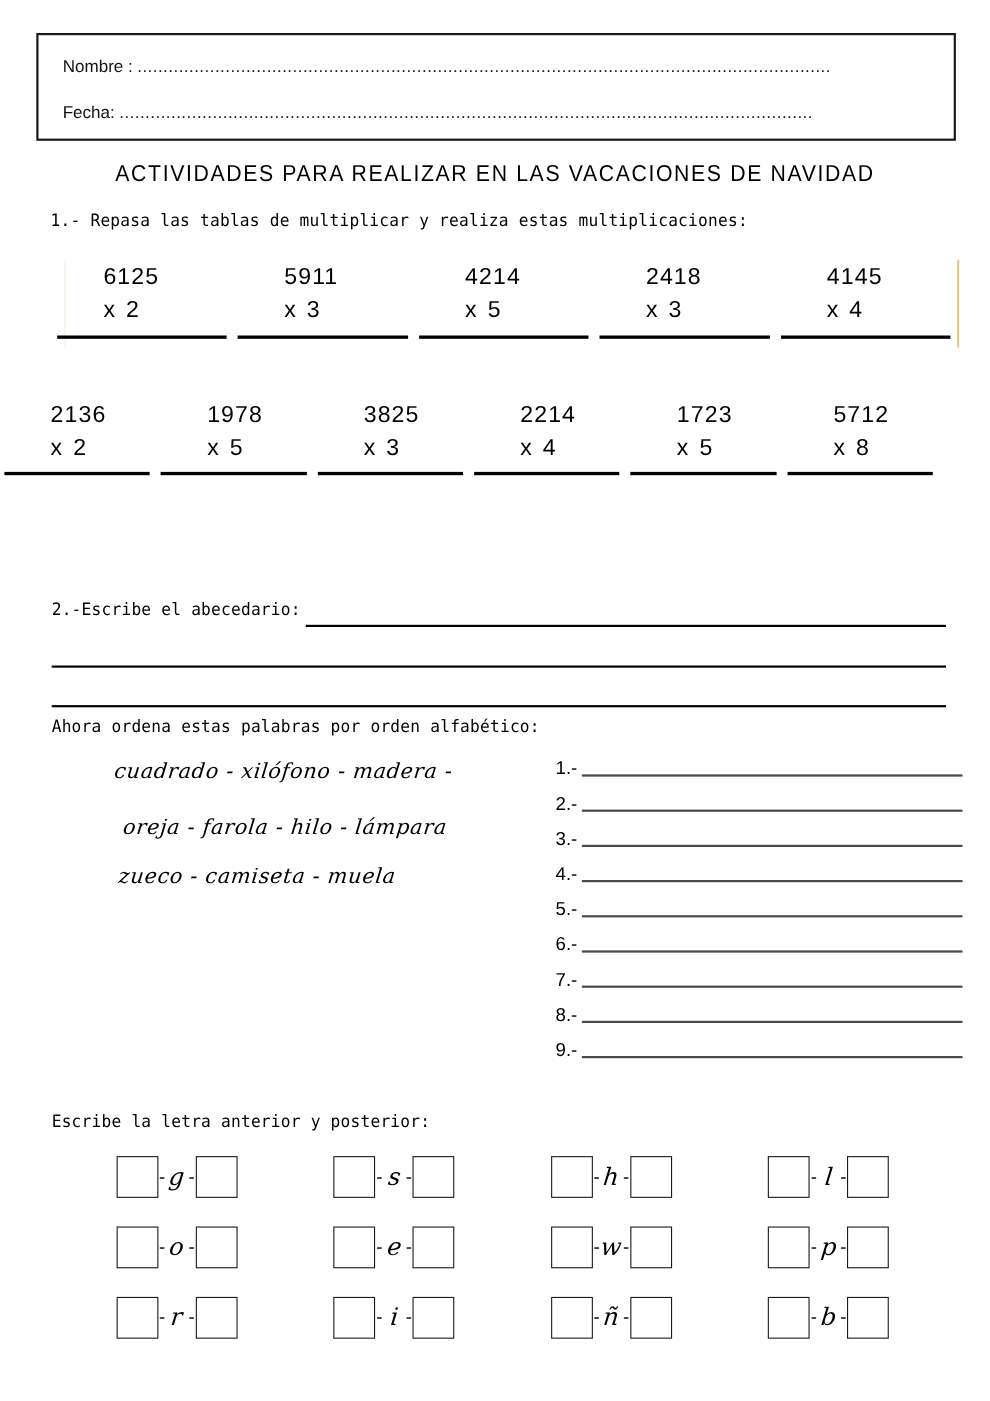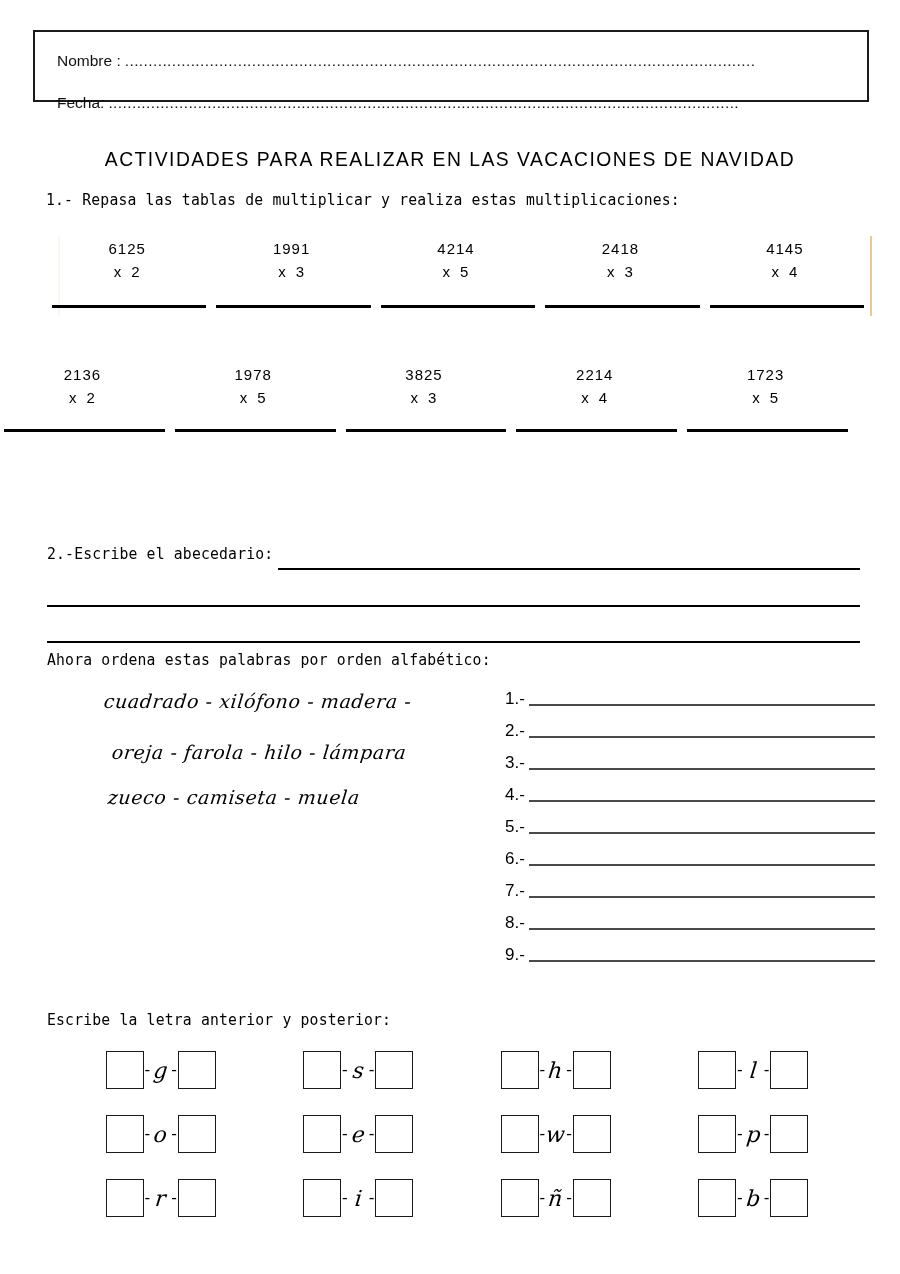--- a/index.html
+++ b/index.html
@@ -22,7 +22,7 @@
     left: 33px;
     top: 30px;
     width: 836px;
-    height: 72px;
+    height: 98px;
     border: 2px solid #1a1a1a;
     box-sizing: border-box;
     background: #fff;

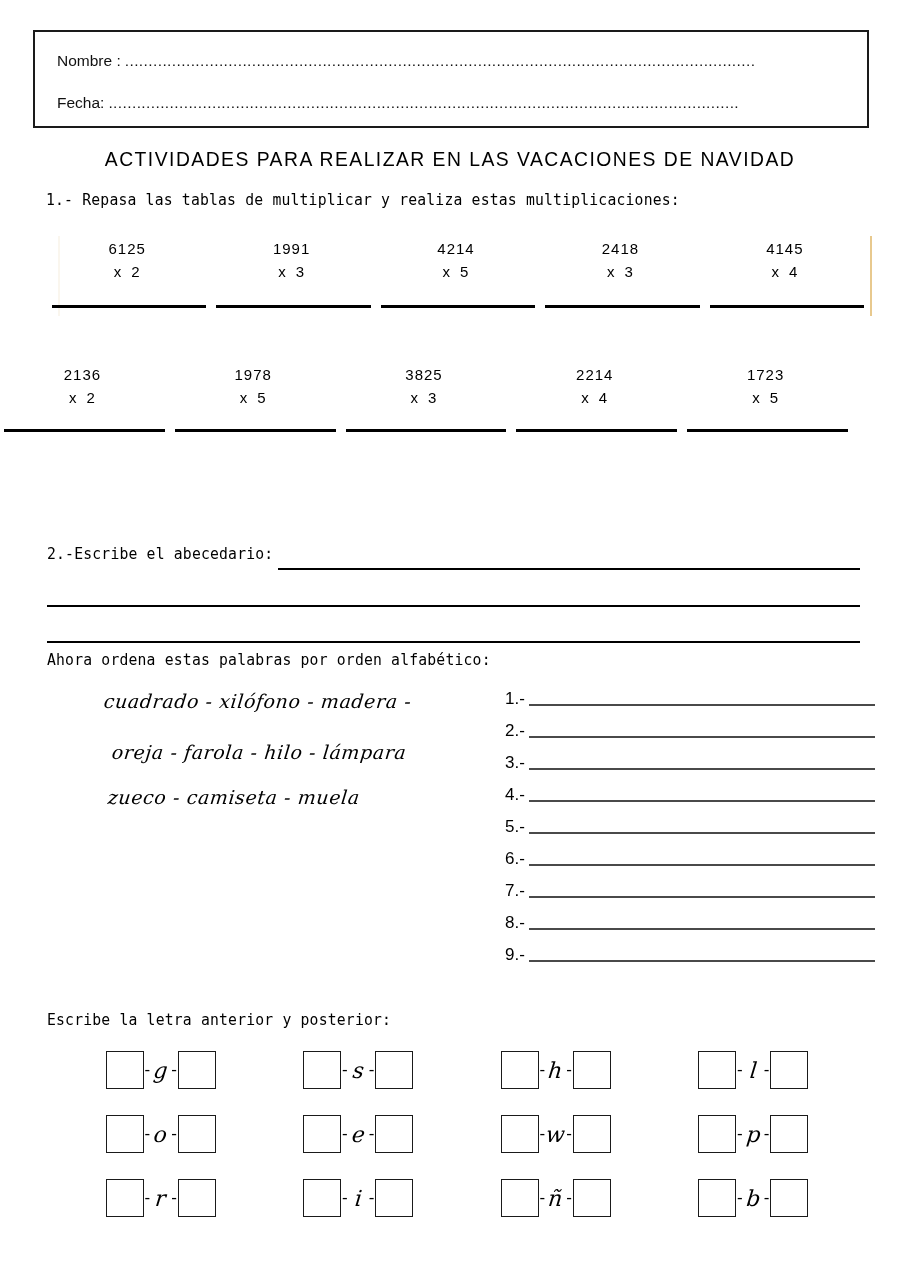--- a/index.html
+++ b/index.html
@@ -106,11 +106,12 @@
     box-sizing: border-box;
   }
   .mult-top, .mult-bottom {
-    text-align: center;
+    text-align: left;
     font-family: "Liberation Sans", sans-serif;
-    font-size: 15px;
+    font-size: 21px;
     letter-spacing: 1px;
     padding-right: 14px;
+    padding-left: 36px;
   }
   .mult-top { margin-top: 4px; }
   .mult-bottom { margin-top: 6px; }

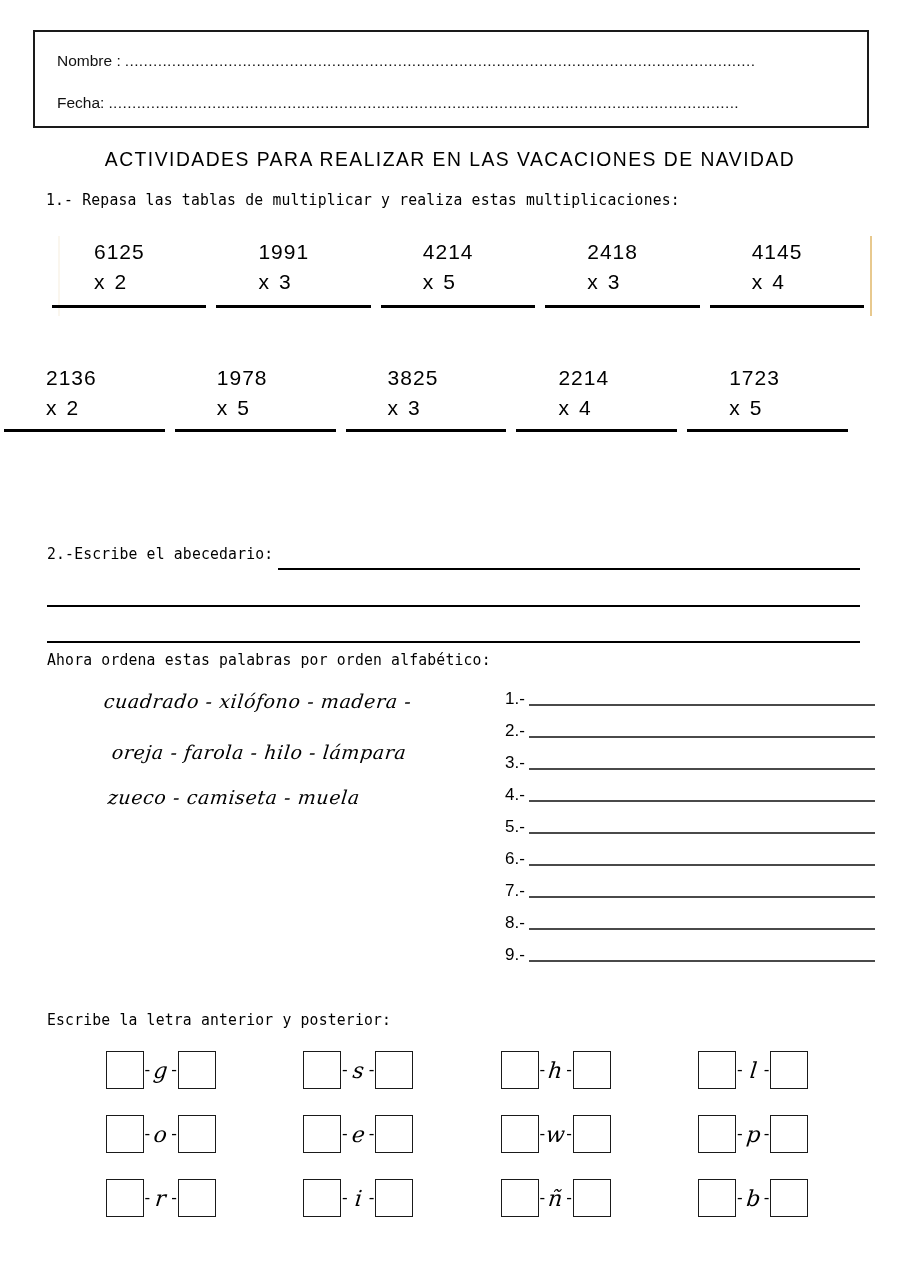--- a/index.html
+++ b/index.html
@@ -244,7 +244,7 @@
         <div class="mult-rule"></div>
       </div>
       <div class="mult-cell">
-        <div class="mult-top">1991</div>
+        <div class="mult-top">5911</div>
         <div class="mult-bottom"><span class="op">x</span><span>3</span></div>
         <div class="mult-rule"></div>
       </div>

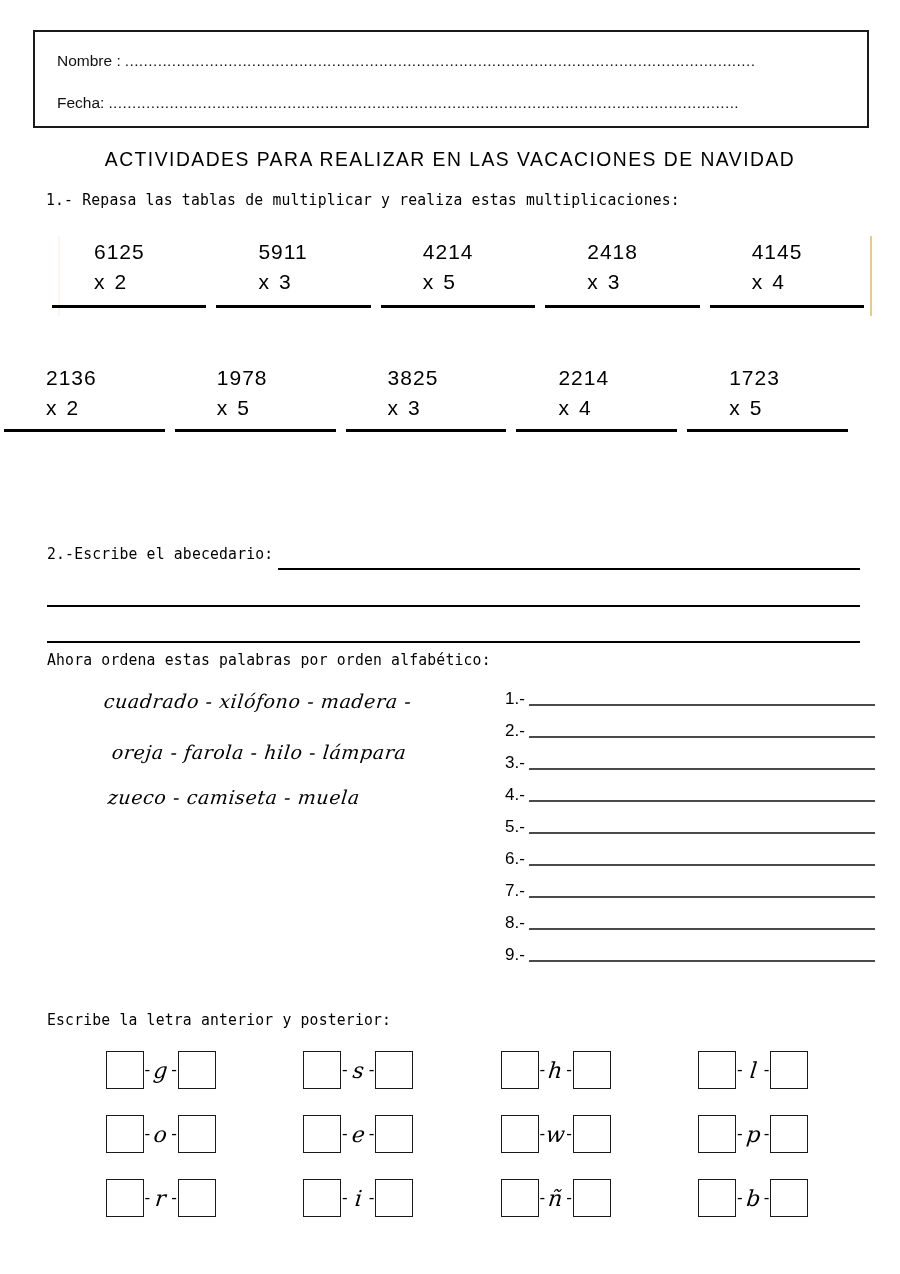--- a/index.html
+++ b/index.html
@@ -293,6 +293,11 @@
         <div class="mult-bottom"><span class="op">x</span><span>5</span></div>
         <div class="mult-rule"></div>
       </div>
+      <div class="mult-cell">
+        <div class="mult-top">5712</div>
+        <div class="mult-bottom"><span class="op">x</span><span>8</span></div>
+        <div class="mult-rule"></div>
+      </div>
     </div>
 </div>
 

